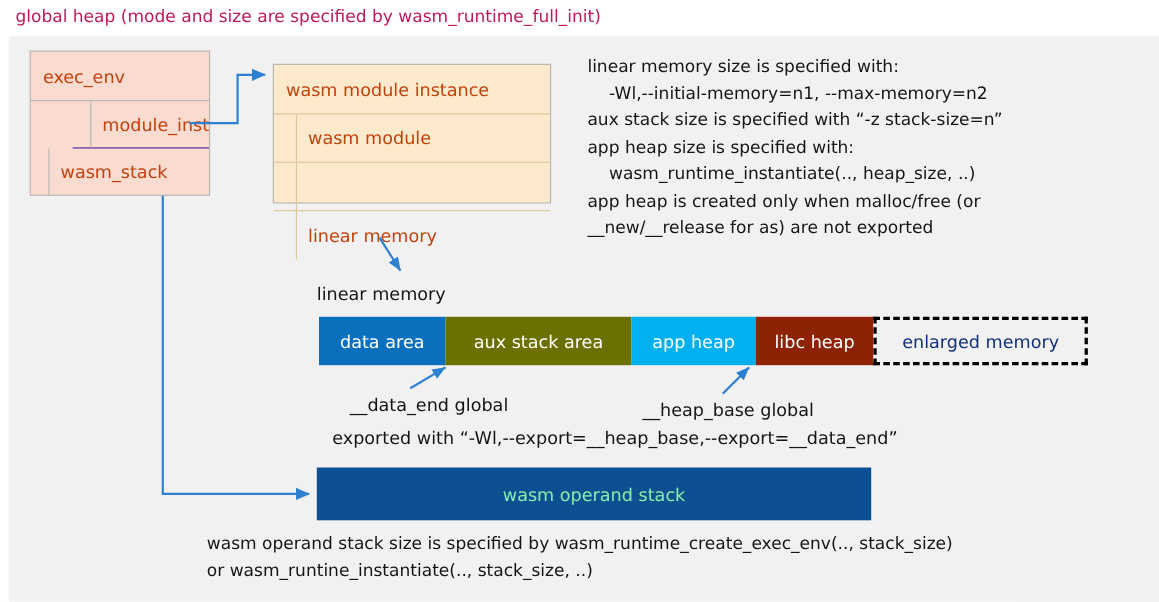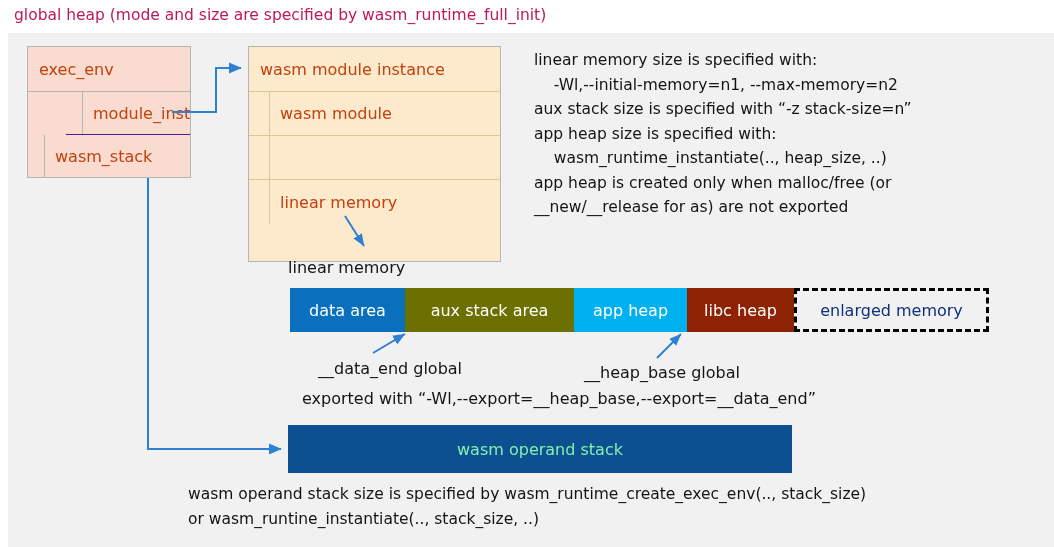--- a/index.html
+++ b/index.html
@@ -96,9 +96,9 @@
   
   #module-instance-box {
     left: 248px;
-    top: 46px;
+    top: 58px;
     width: 253px;
-    height: 216px;
+    height: 127px;
     background: #fdeacc;
   }
   #module-instance-header {

